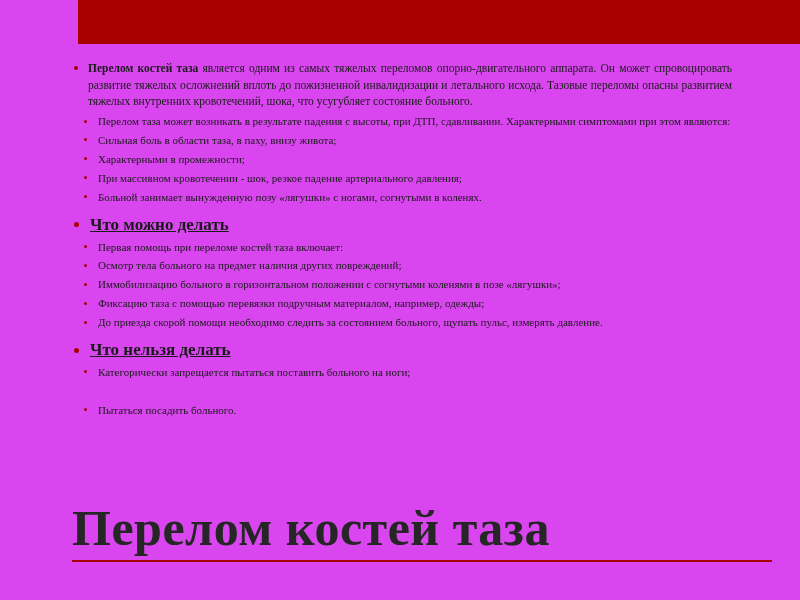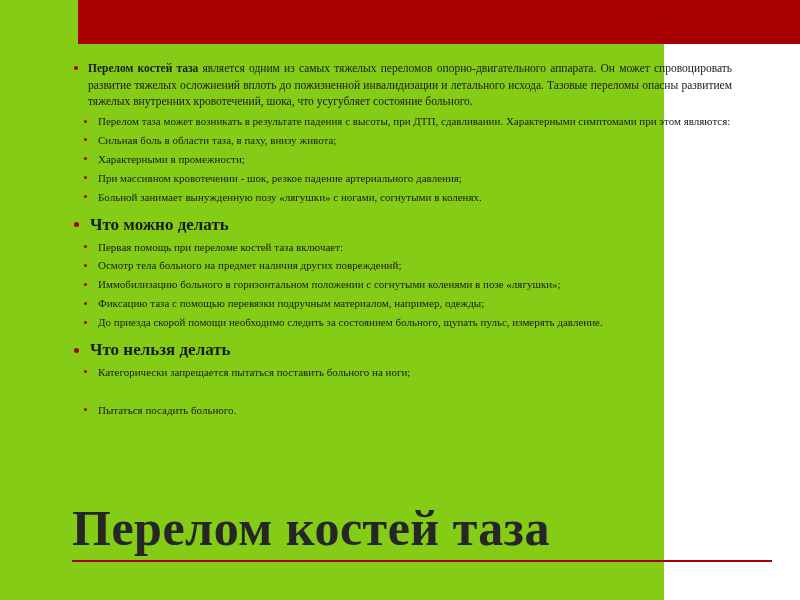--- a/index.html
+++ b/index.html
@@ -15,9 +15,9 @@
   }
   .slide {
     position: relative;
-    width: 664px;
+    width: 800px;
     height: 600px;
-    background: #84cc16;
+    background: #d946ef;
   }
   .top-band {
     position: absolute;

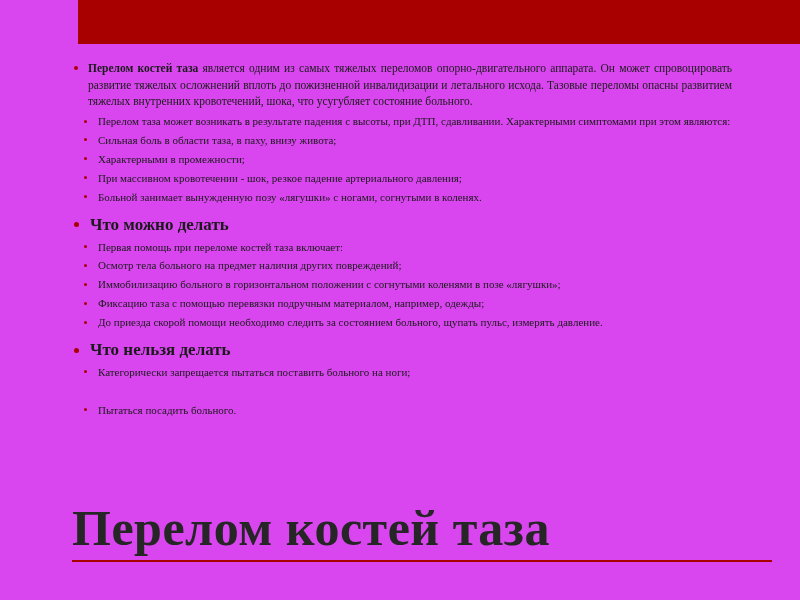--- a/index.html
+++ b/index.html
@@ -84,6 +84,7 @@
     margin-top: 7px;
     margin-bottom: 3px;
     padding-left: 18px;
+    text-decoration: underline;
   }
   li.head::before {
     left: 2px;

